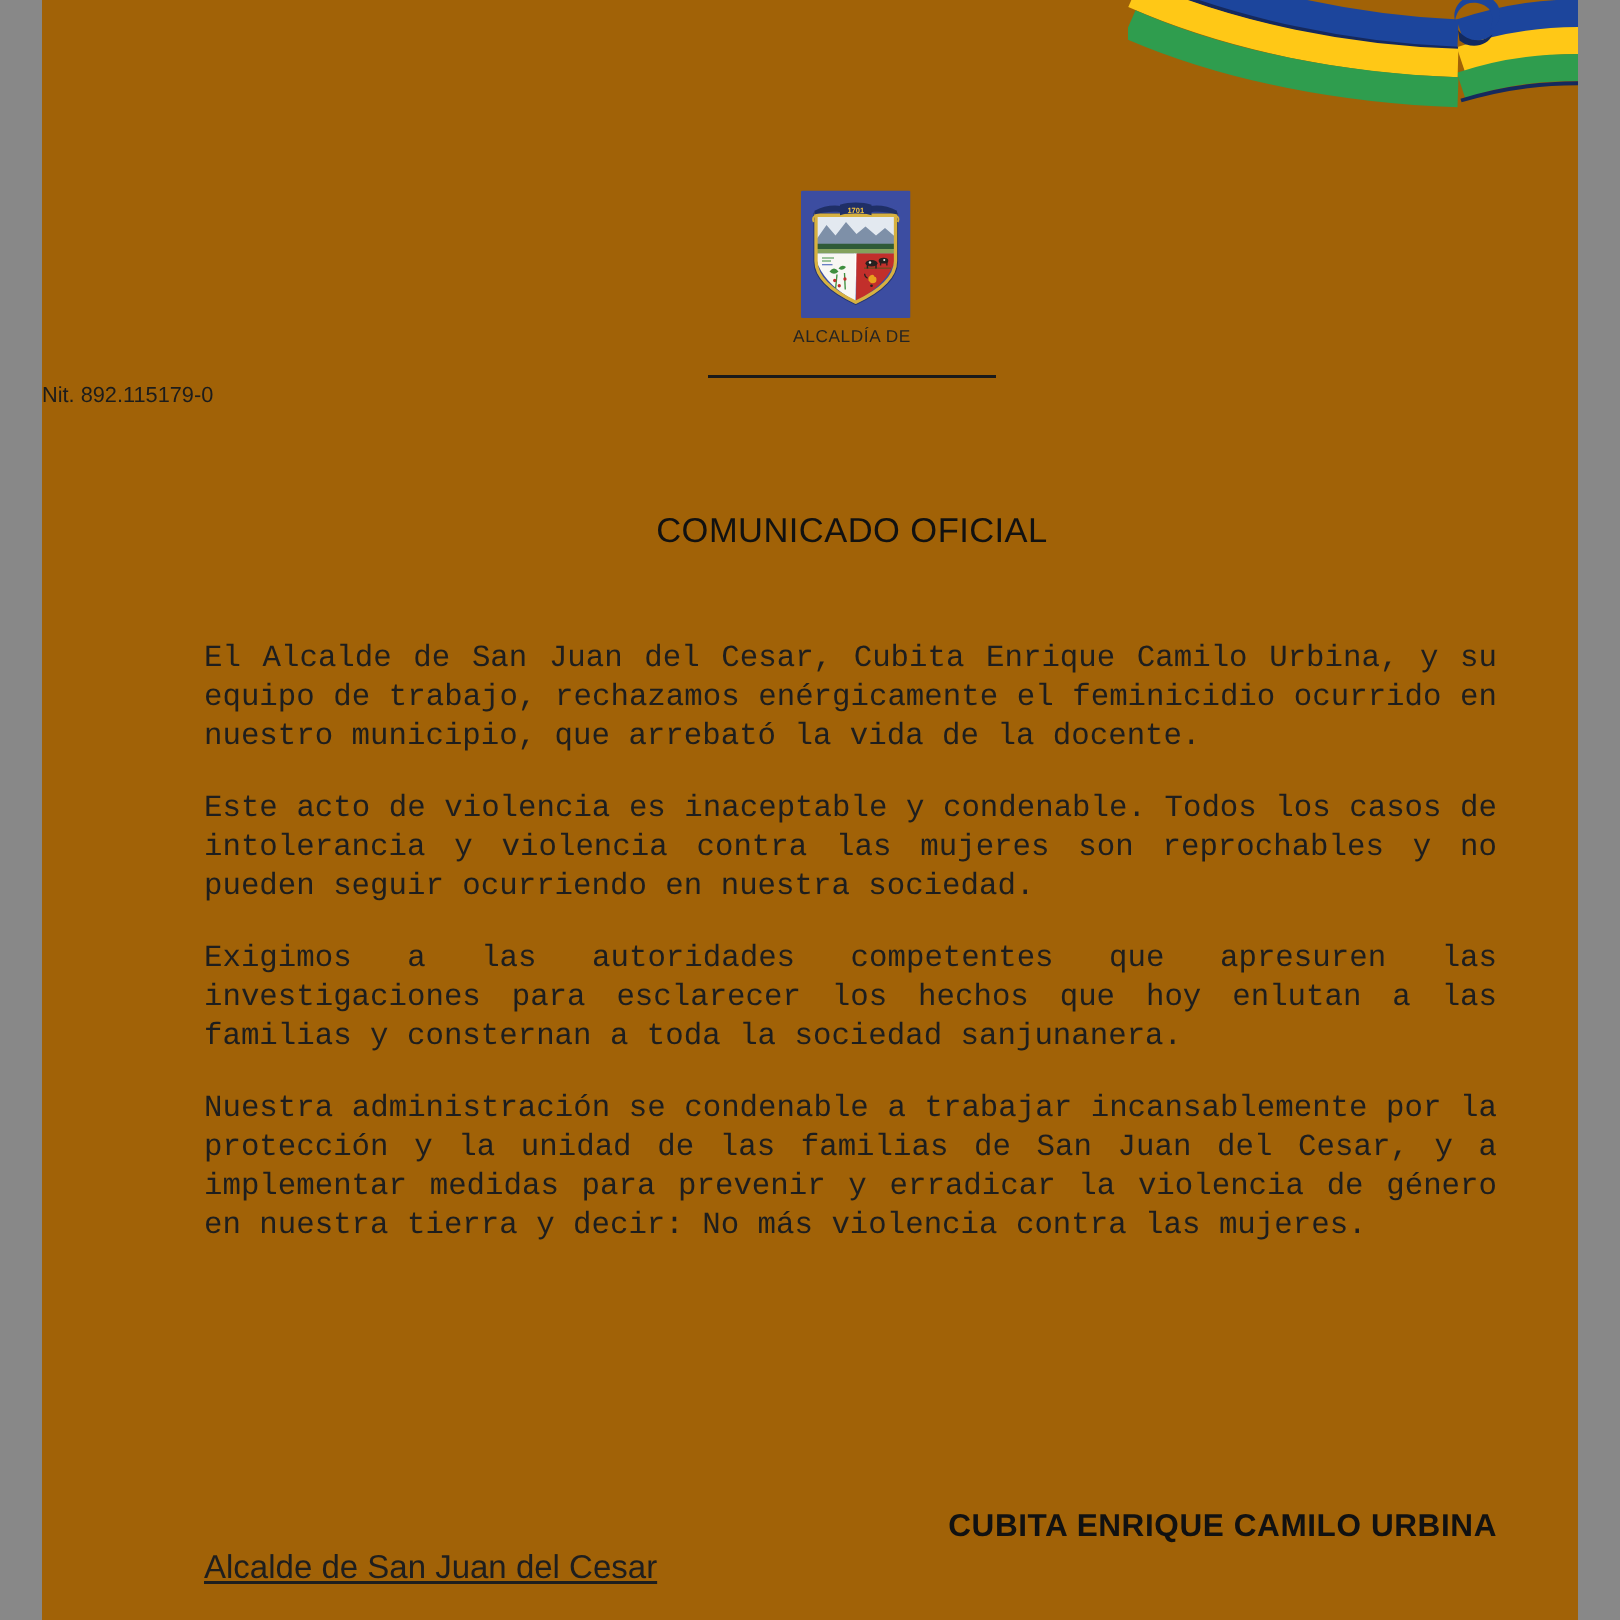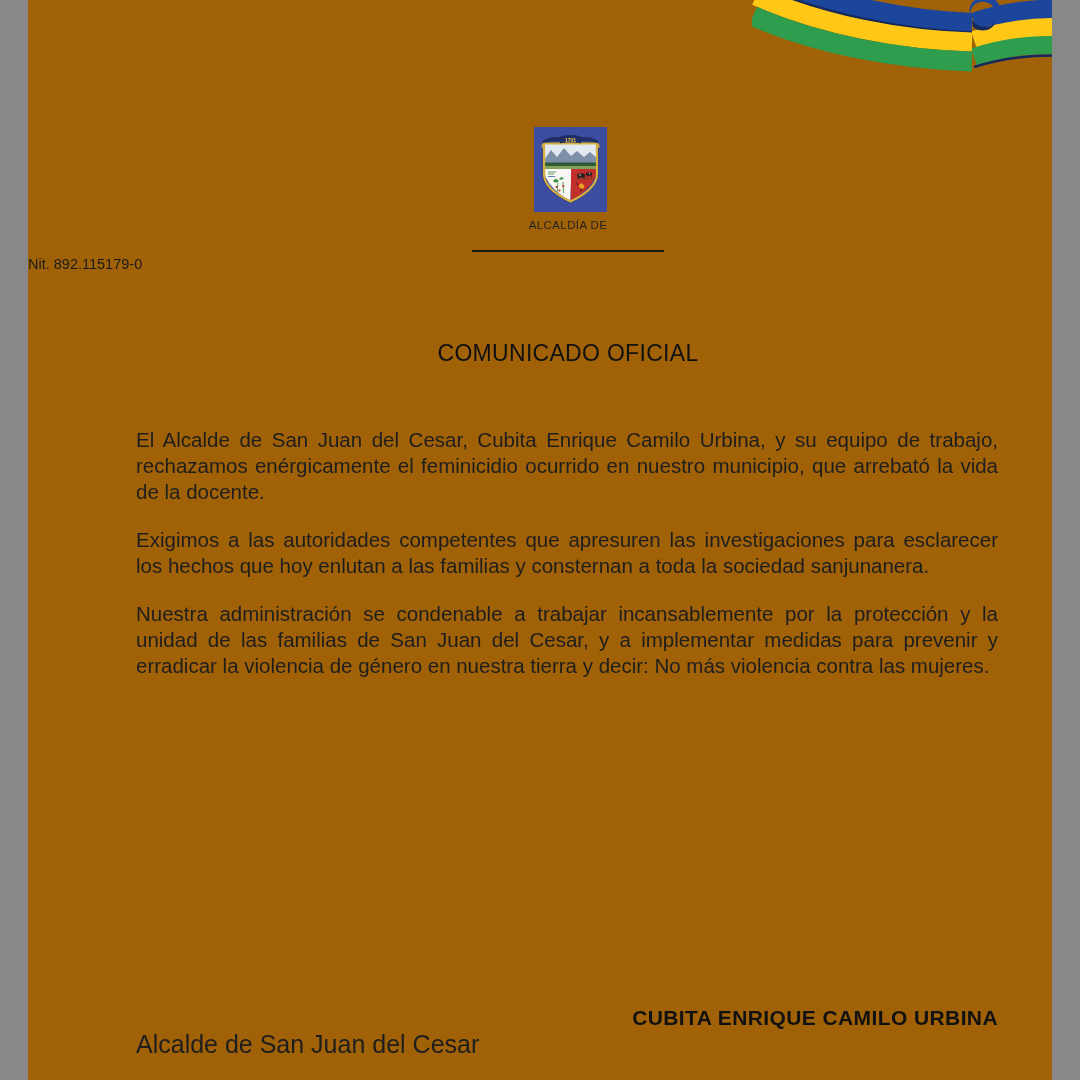--- a/index.html
+++ b/index.html
@@ -38,7 +38,7 @@
   }
   .body-text {
     position:absolute; left:108px; top:427px; width:862px;
-    font-size:20.5px; line-height:26px; text-align:justify; color:#1e1e1e;
+    font-size:20.5px; line-height:26px; text-align:justify; color:#1e1e1e;font-family:Liberation Mono, monospace;
   }
   .body-text p { margin:0 0 22px 0; }
   .signature { position:absolute; left:108px; top:1004px; width:862px; }

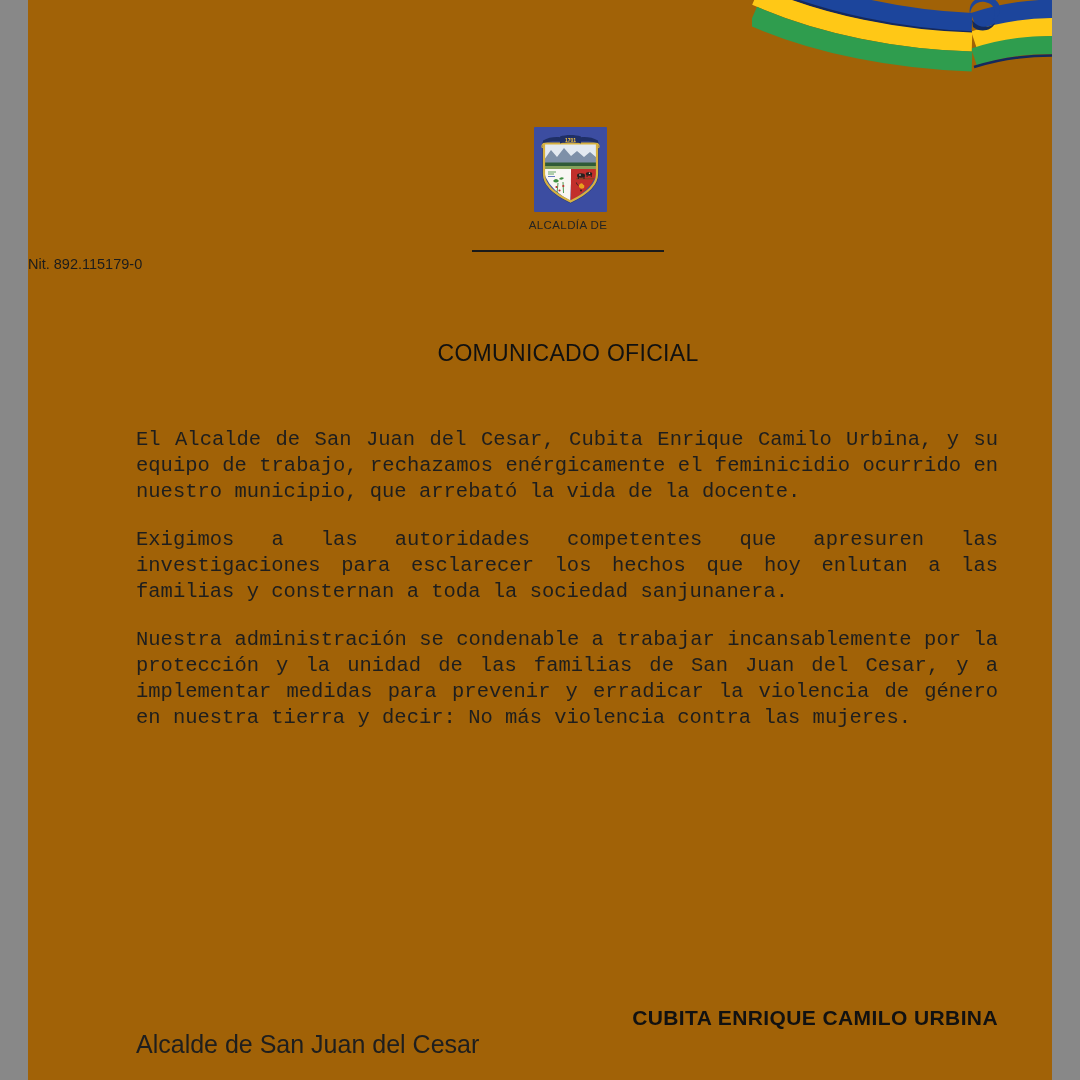--- a/index.html
+++ b/index.html
@@ -137,6 +137,7 @@
 
   <div class="body-text">
     <p>El Alcalde de San Juan del Cesar, Cubita Enrique Camilo Urbina, y su equipo de trabajo, rechazamos enérgicamente el feminicidio ocurrido en nuestro municipio, que arrebató la vida de la docente.</p>
+    <p>Este acto de violencia es inaceptable y condenable. Todos los casos de intolerancia y violencia contra las mujeres son reprochables y no pueden seguir ocurriendo en nuestra sociedad.</p>
     <p>Exigimos a las autoridades competentes que apresuren las investigaciones para esclarecer los hechos que hoy enlutan a las familias y consternan a toda la sociedad sanjunanera.</p>
     <p>Nuestra administración se condenable a trabajar incansablemente por la protección y la unidad de las familias de San Juan del Cesar, y a implementar medidas para prevenir y erradicar la violencia de género en nuestra tierra y decir:  No más violencia contra las mujeres.</p>
   </div>

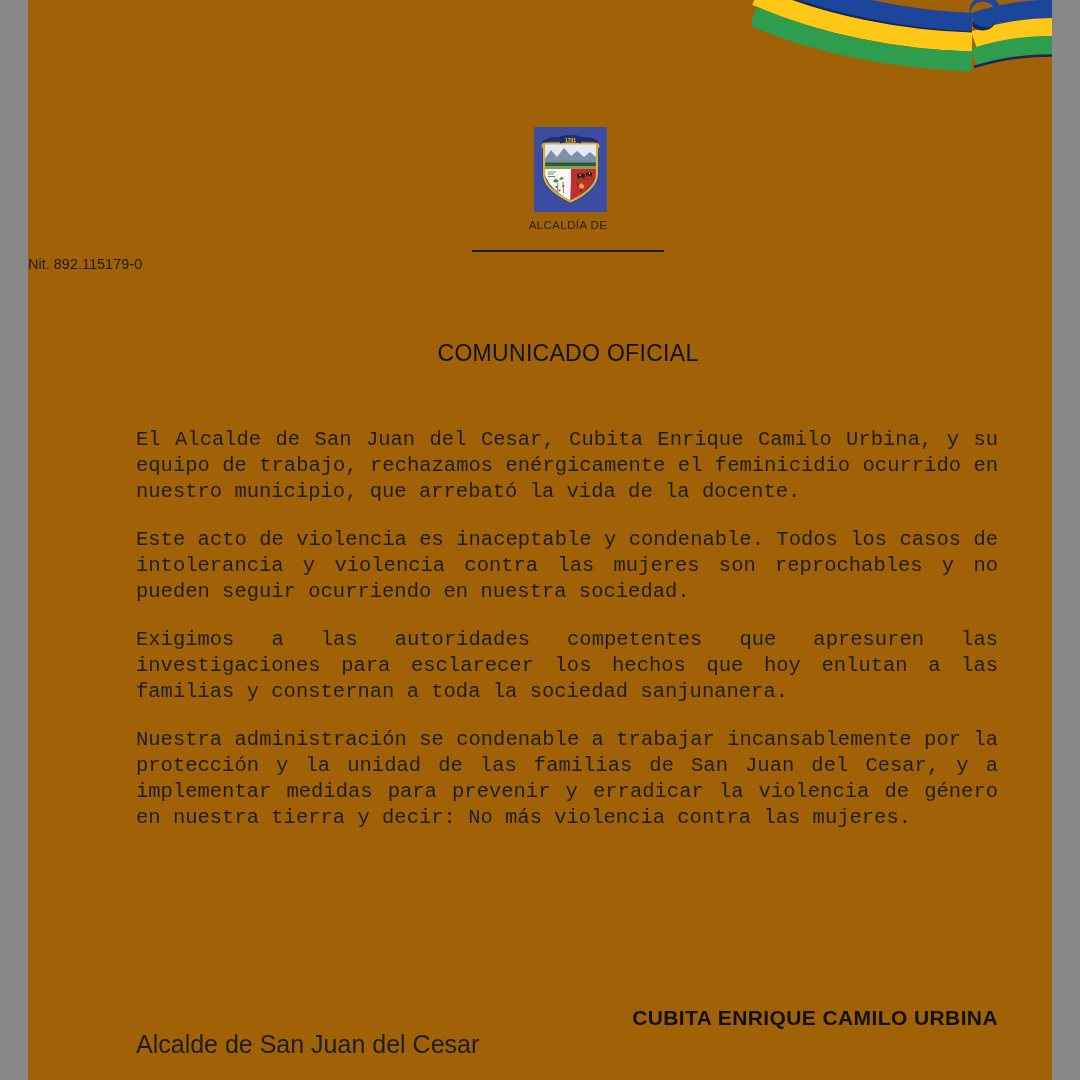--- a/index.html
+++ b/index.html
@@ -46,7 +46,7 @@
     font-size:21px; font-weight:bold; letter-spacing:0.4px;
     line-height:27px; color:#111;text-align:right;
   }
-  .sig-role { font-size:25px; line-height:27px; color:#1e1e1e; }
+  .sig-role { font-size:22px; line-height:27px; color:#1e1e1e;text-decoration:underline; }
 </style>
 </head>
 <body>

